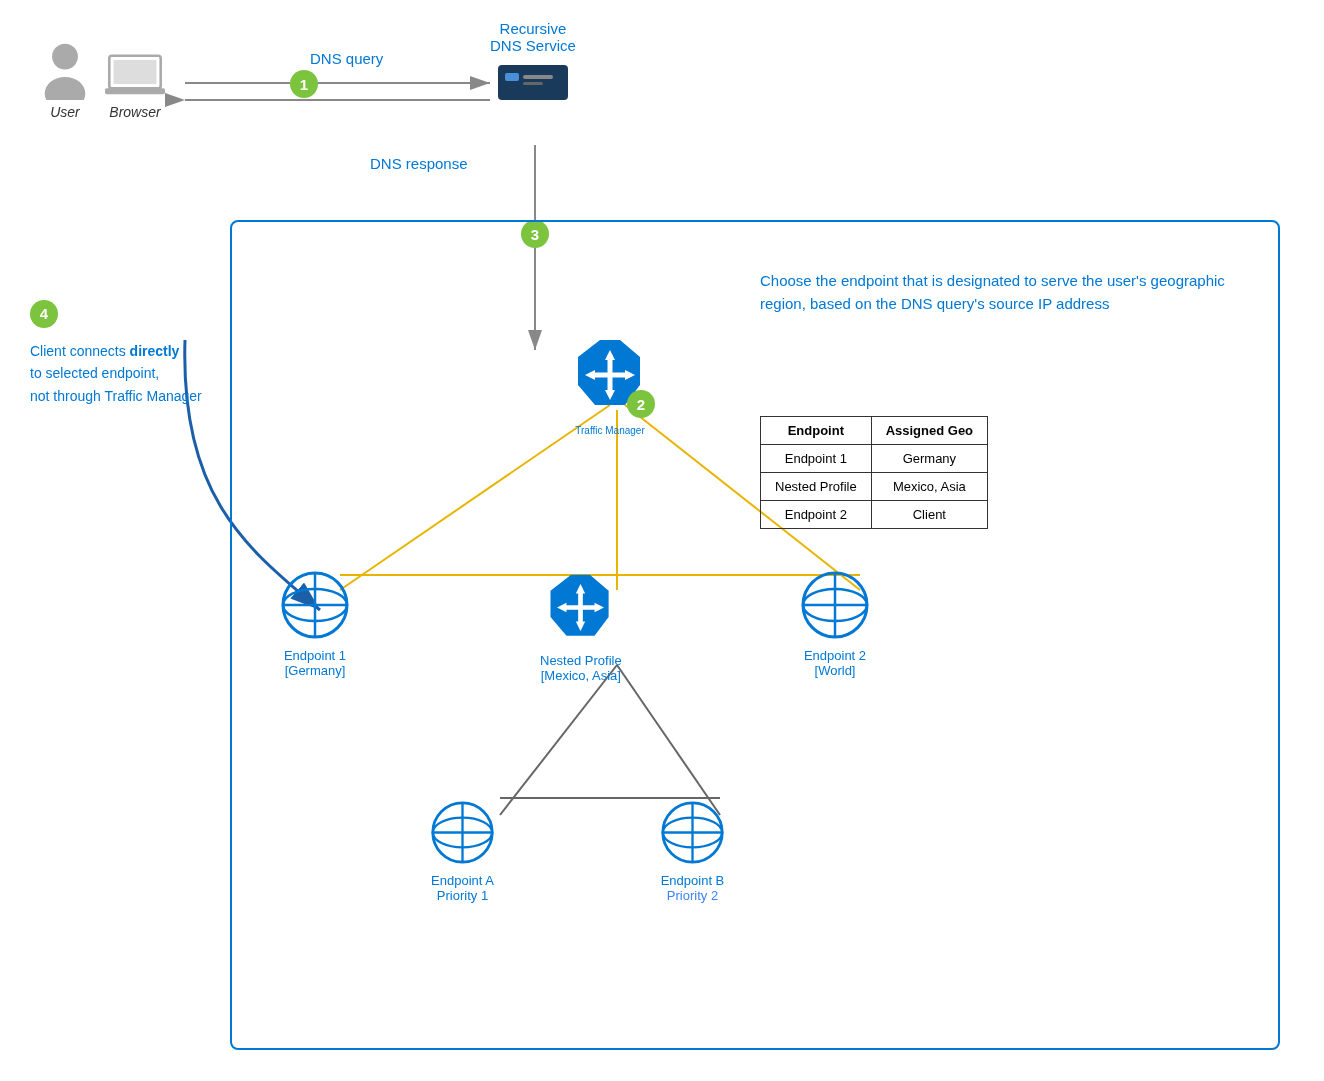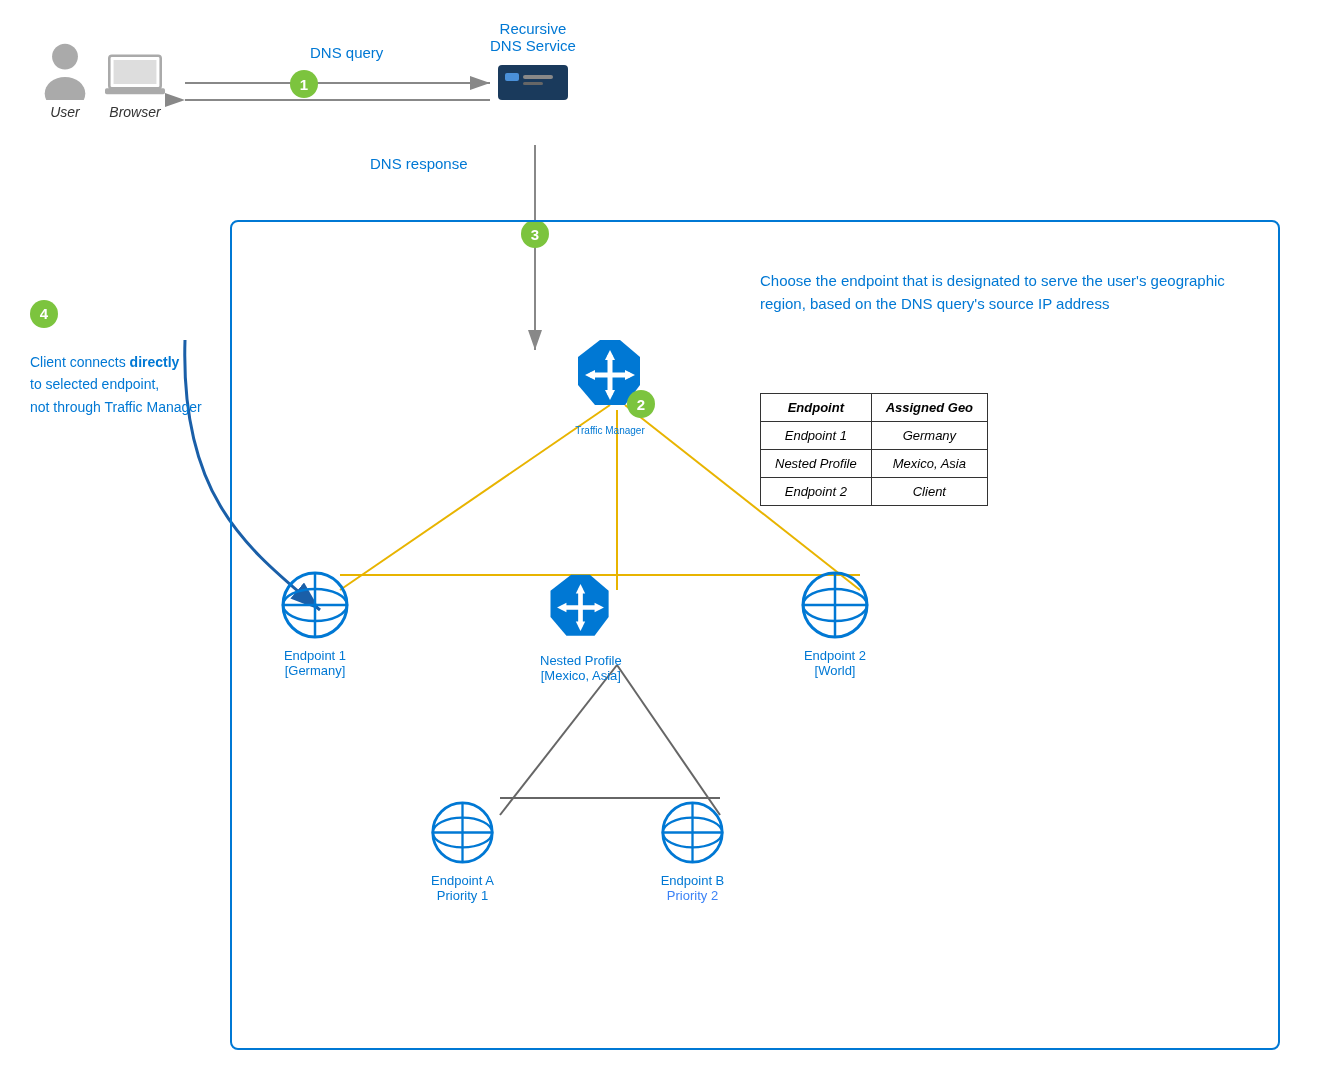--- a/index.html
+++ b/index.html
@@ -242,7 +242,7 @@
     <span>1</span>
   </div>
 
-  <div style="position:absolute; left:310px; top:44px; font-size:15px; color:#0078d4;">
+  <div style="position:absolute; left:310px; top:50px; font-size:15px; color:#0078d4;">
     <span>DNS query</span>
   </div>
 

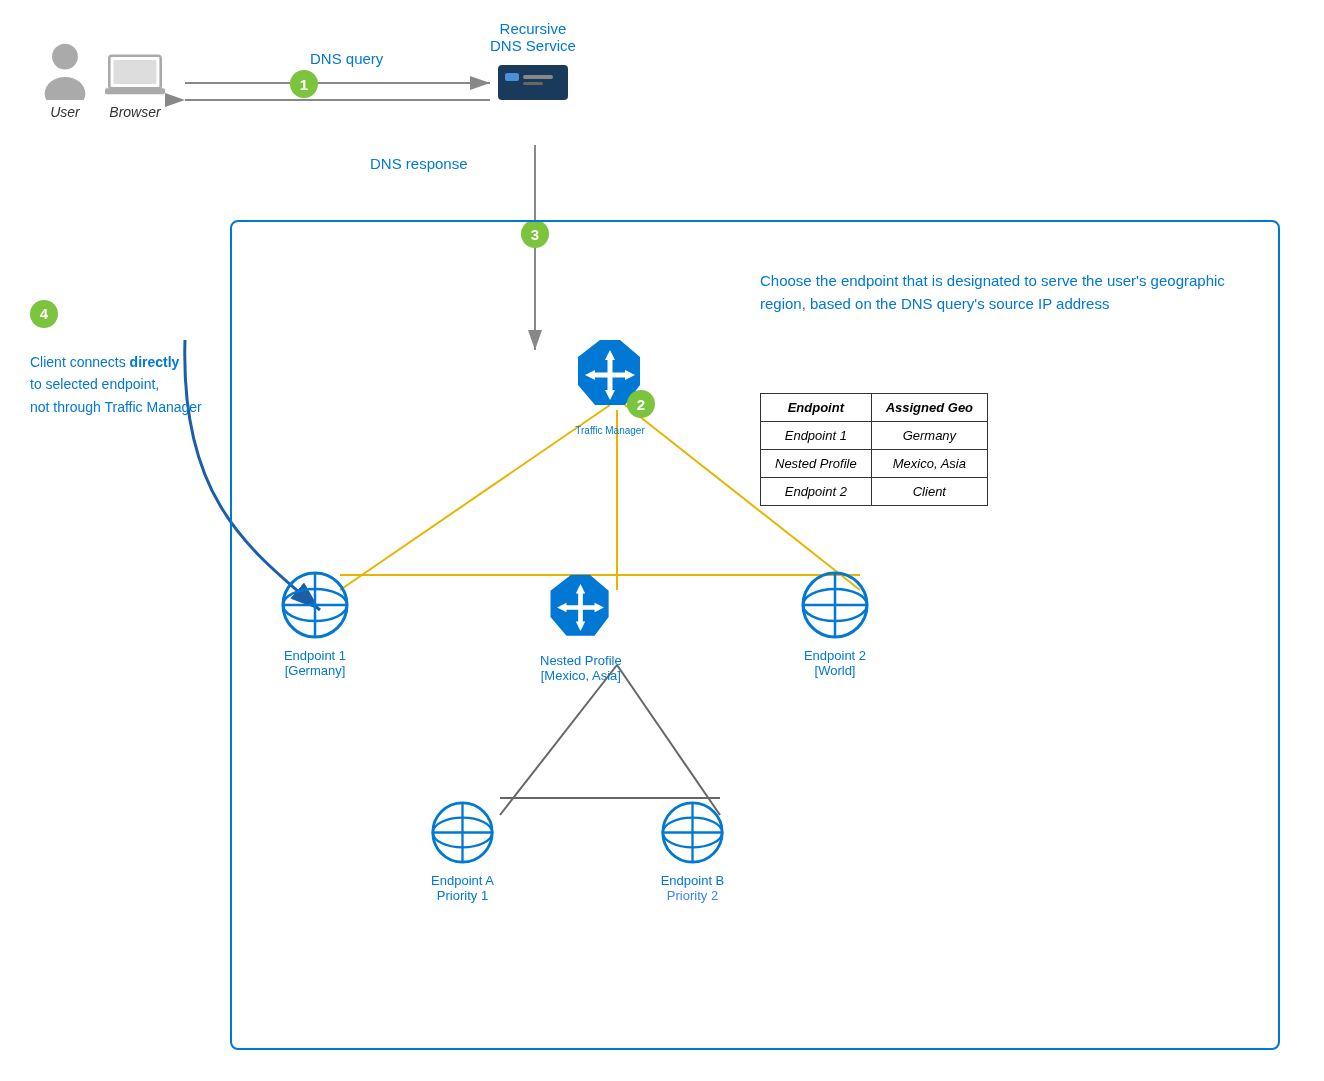--- a/index.html
+++ b/index.html
@@ -340,7 +340,7 @@
     <div class="step-circle" style="position:relative; display:inline-flex; margin-bottom:8px;">
       <span>4</span>
     </div>
-    <div style="margin-top:15px;">
+    <div style="margin-top:4px;">
       <span style="color:#0078d4;">Client connects </span><span style="color:#0078d4; font-weight:bold;">directly</span><br>
       <span style="color:#0078d4;">to selected endpoint,</span><br>
       <span style="color:#0078d4; font-weight:normal;">not</span><span style="color:#0078d4;text-align:center;"> through Traffic Manager</span>

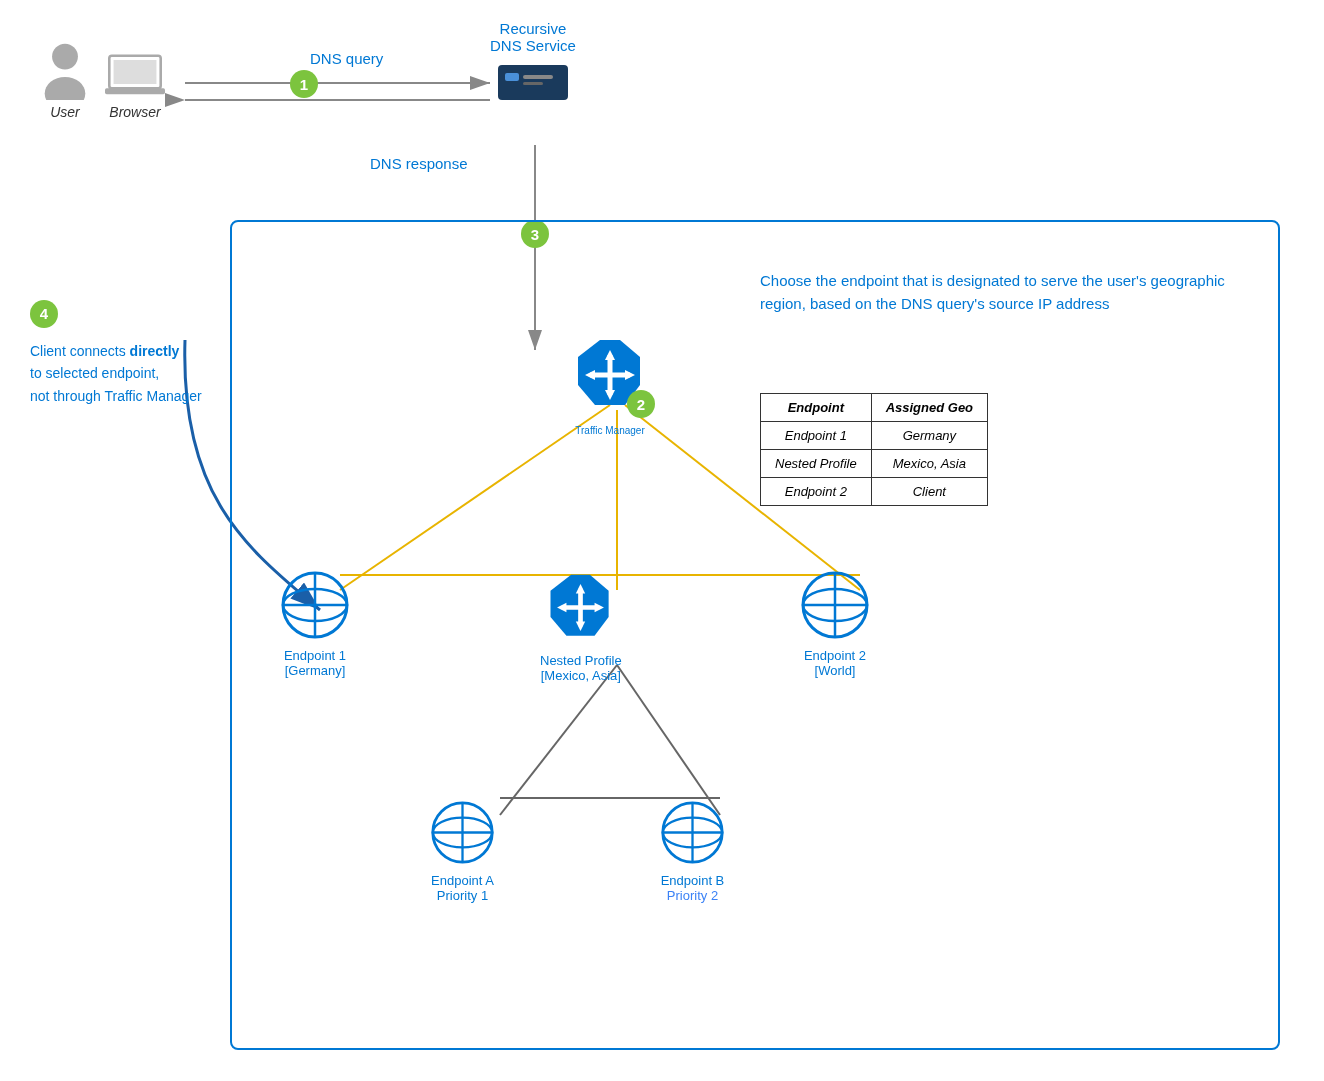--- a/index.html
+++ b/index.html
@@ -128,10 +128,9 @@
     .info-table {
       position: absolute;
       left: 760px;
-      top: 393px;
+      top: 416px;
       border-collapse: collapse;
       border: 1px solid #333;
-      font-style: italic;
     }
     .info-table th {
       background: #fff;

